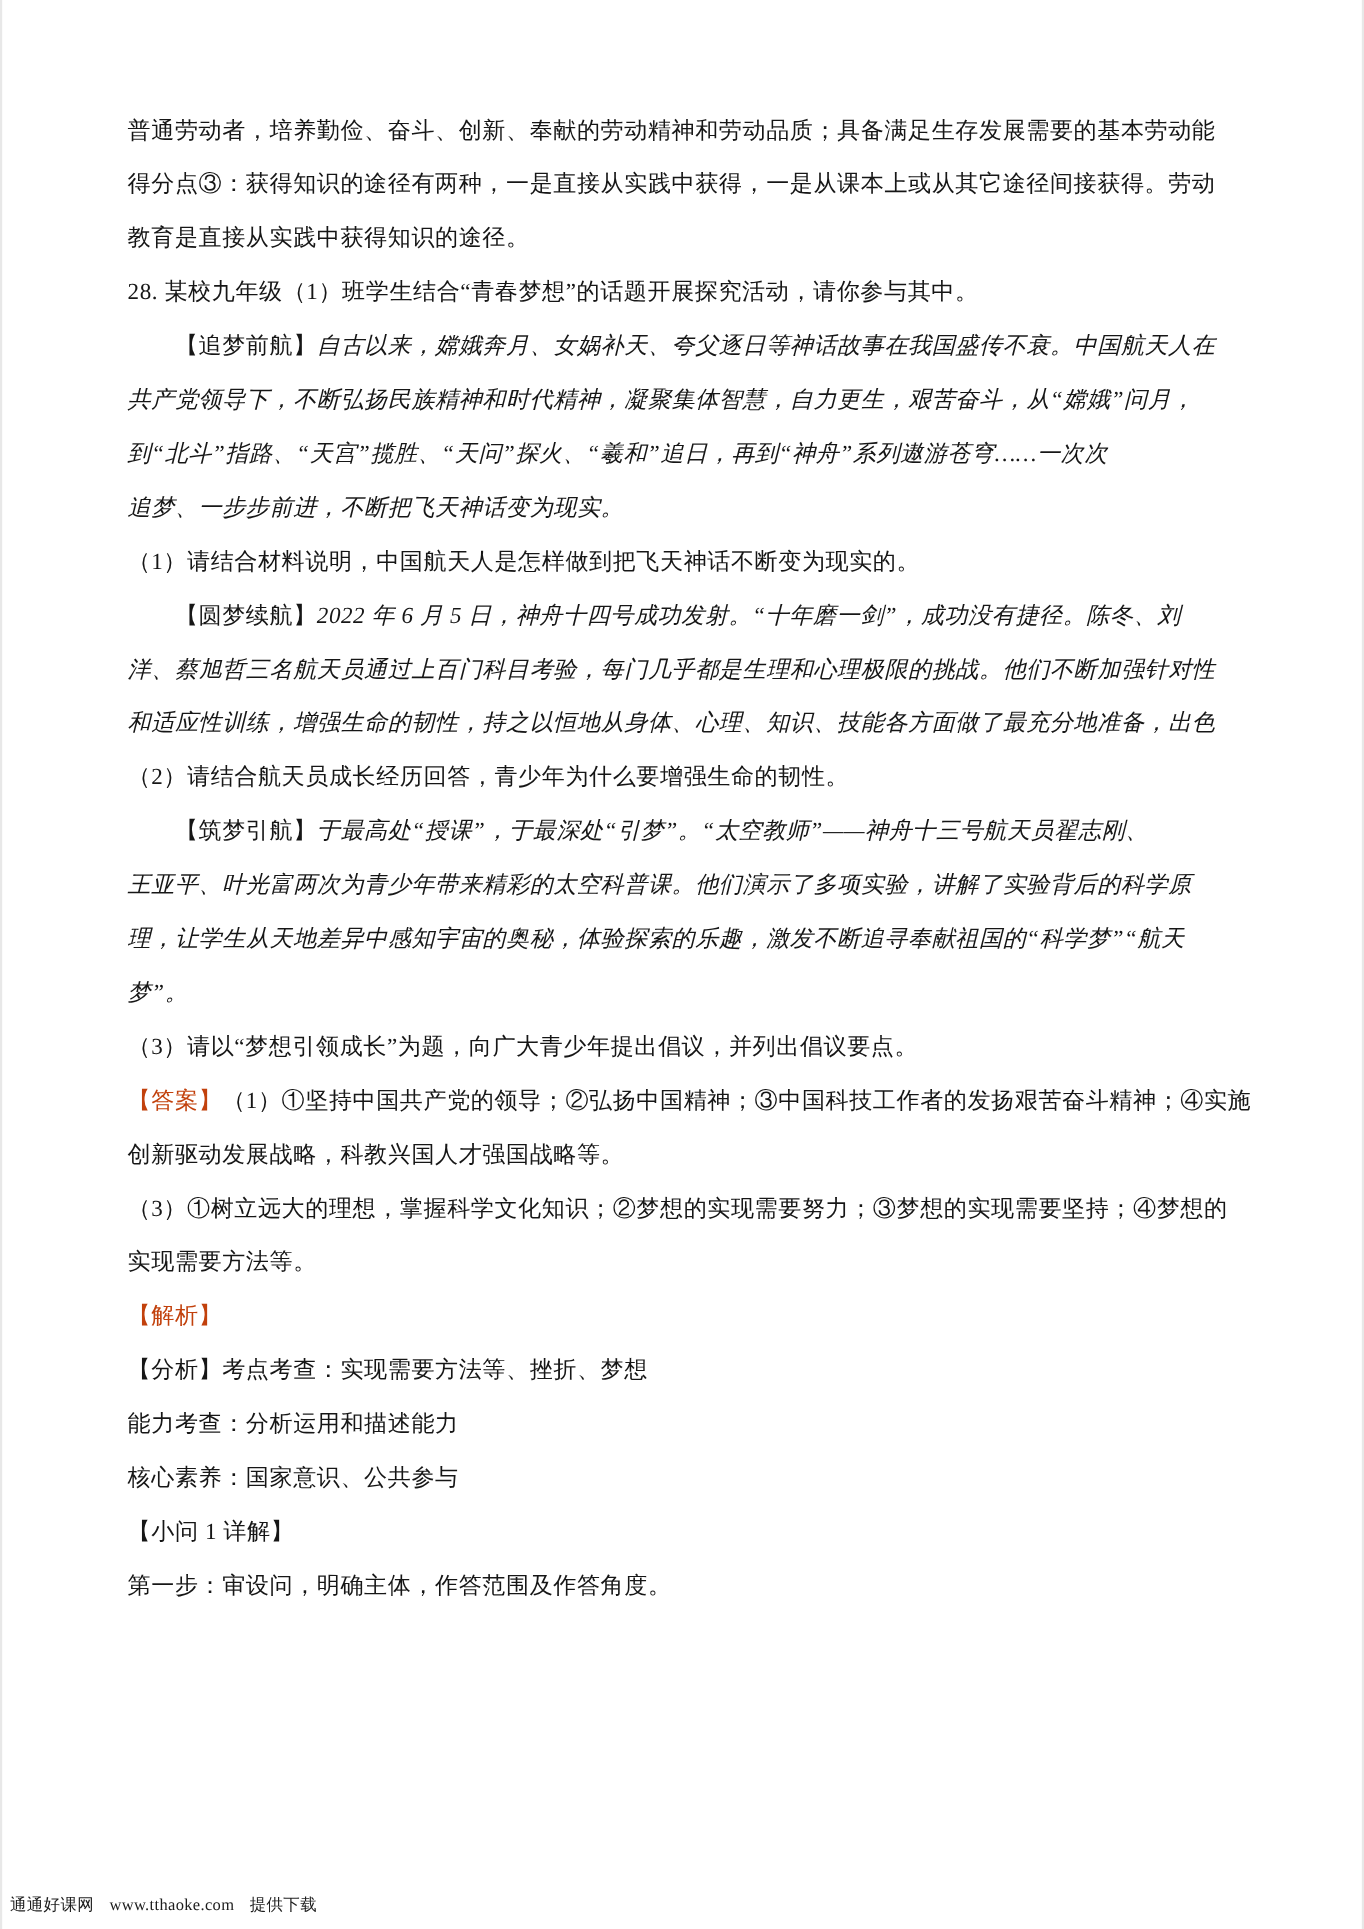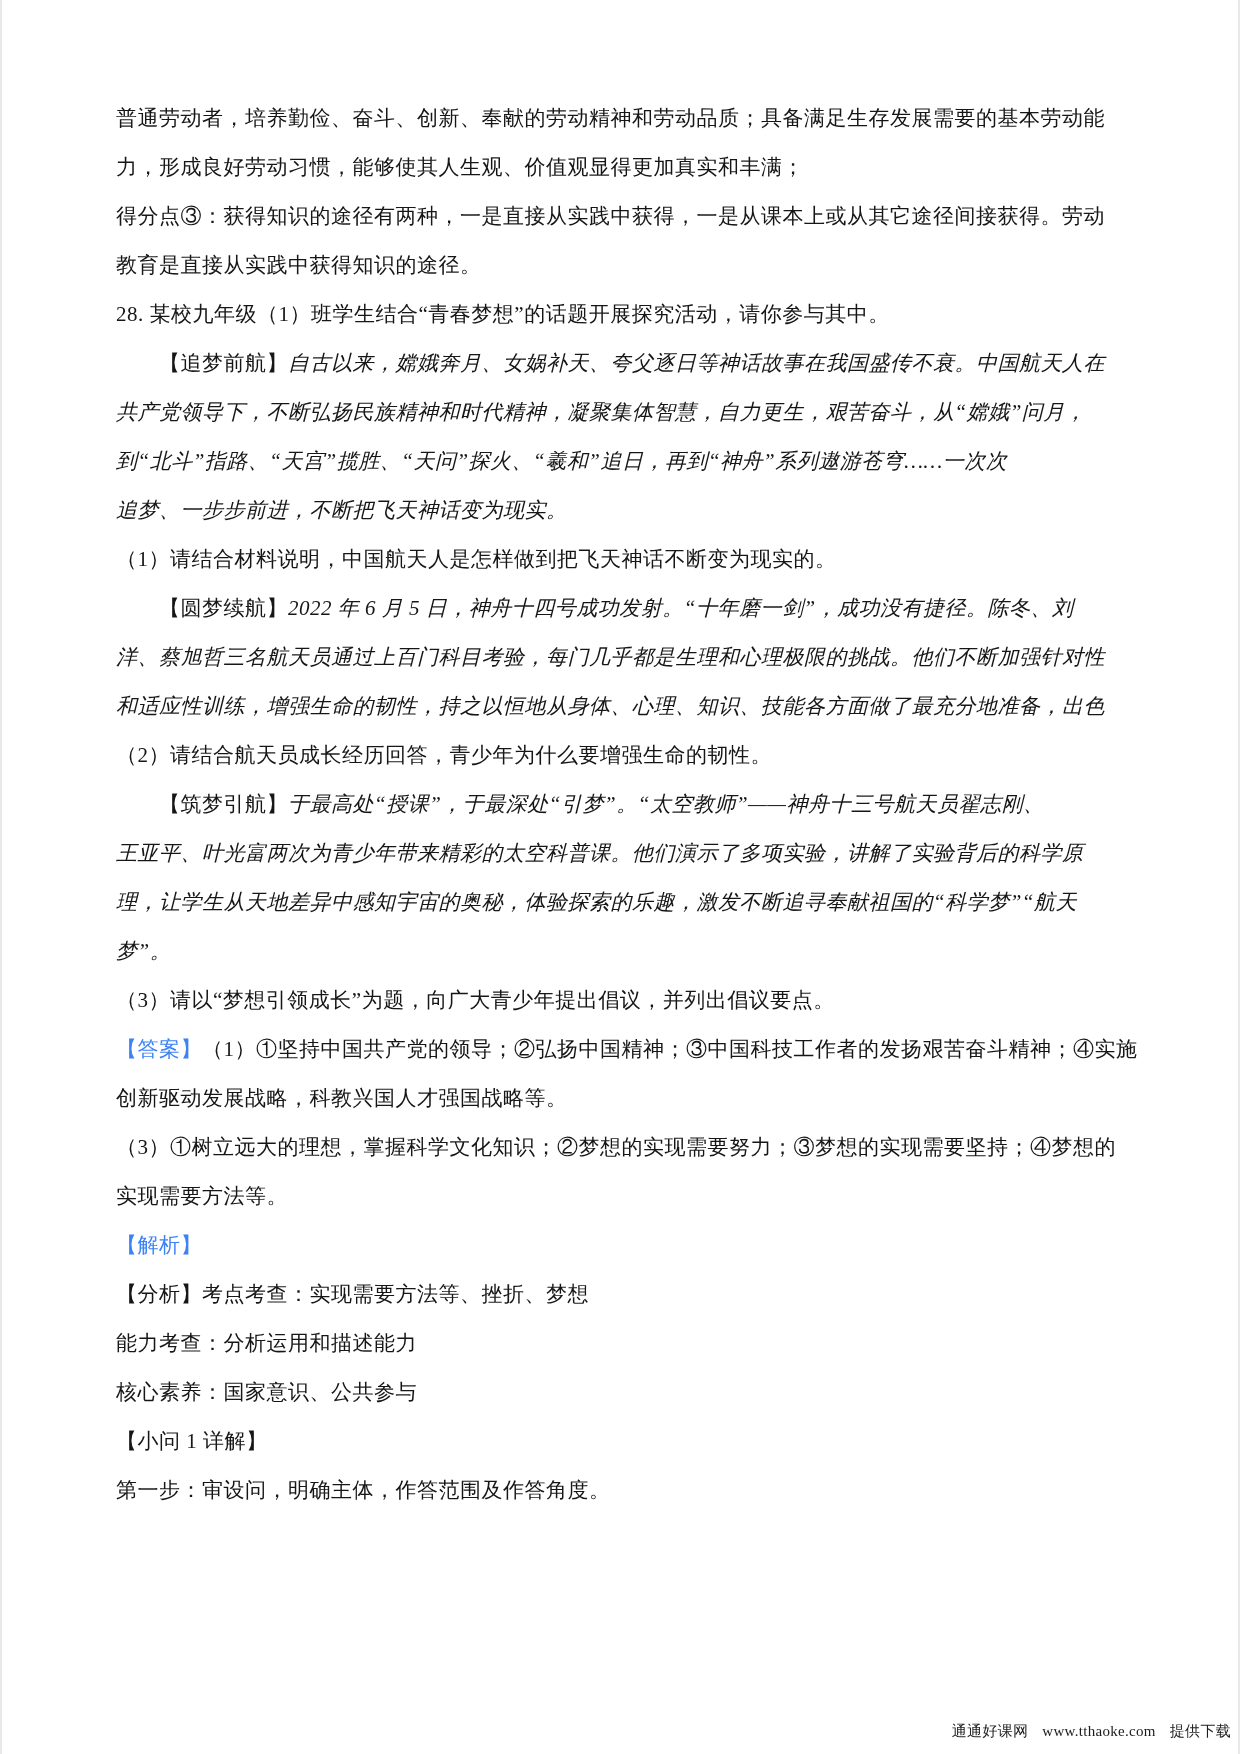--- a/index.html
+++ b/index.html
@@ -49,7 +49,6 @@
 <div class="page">
   <main class="doc">
       <div class="line full"><span>普通劳动者，培养勤俭、奋斗、创新、奉献的劳动精神和劳动品质；具备满足生存发展需要的基本劳动能</span></div>
-      <div class="line"><span>力，形成良好劳动习惯，能够使其人生观、价值观显得更加真实和丰满；</span></div>
       <div class="line full"><span>得分点③：获得知识的途径有两种，一是直接从实践中获得，一是从课本上或从其它途径间接获得。劳动</span></div>
       <div class="line"><span>教育是直接从实践中获得知识的途径。</span></div>
       <div class="line"><span>28. 某校九年级（1）班学生结合“青春梦想”的话题开展探究活动，请你参与其中。</span></div>

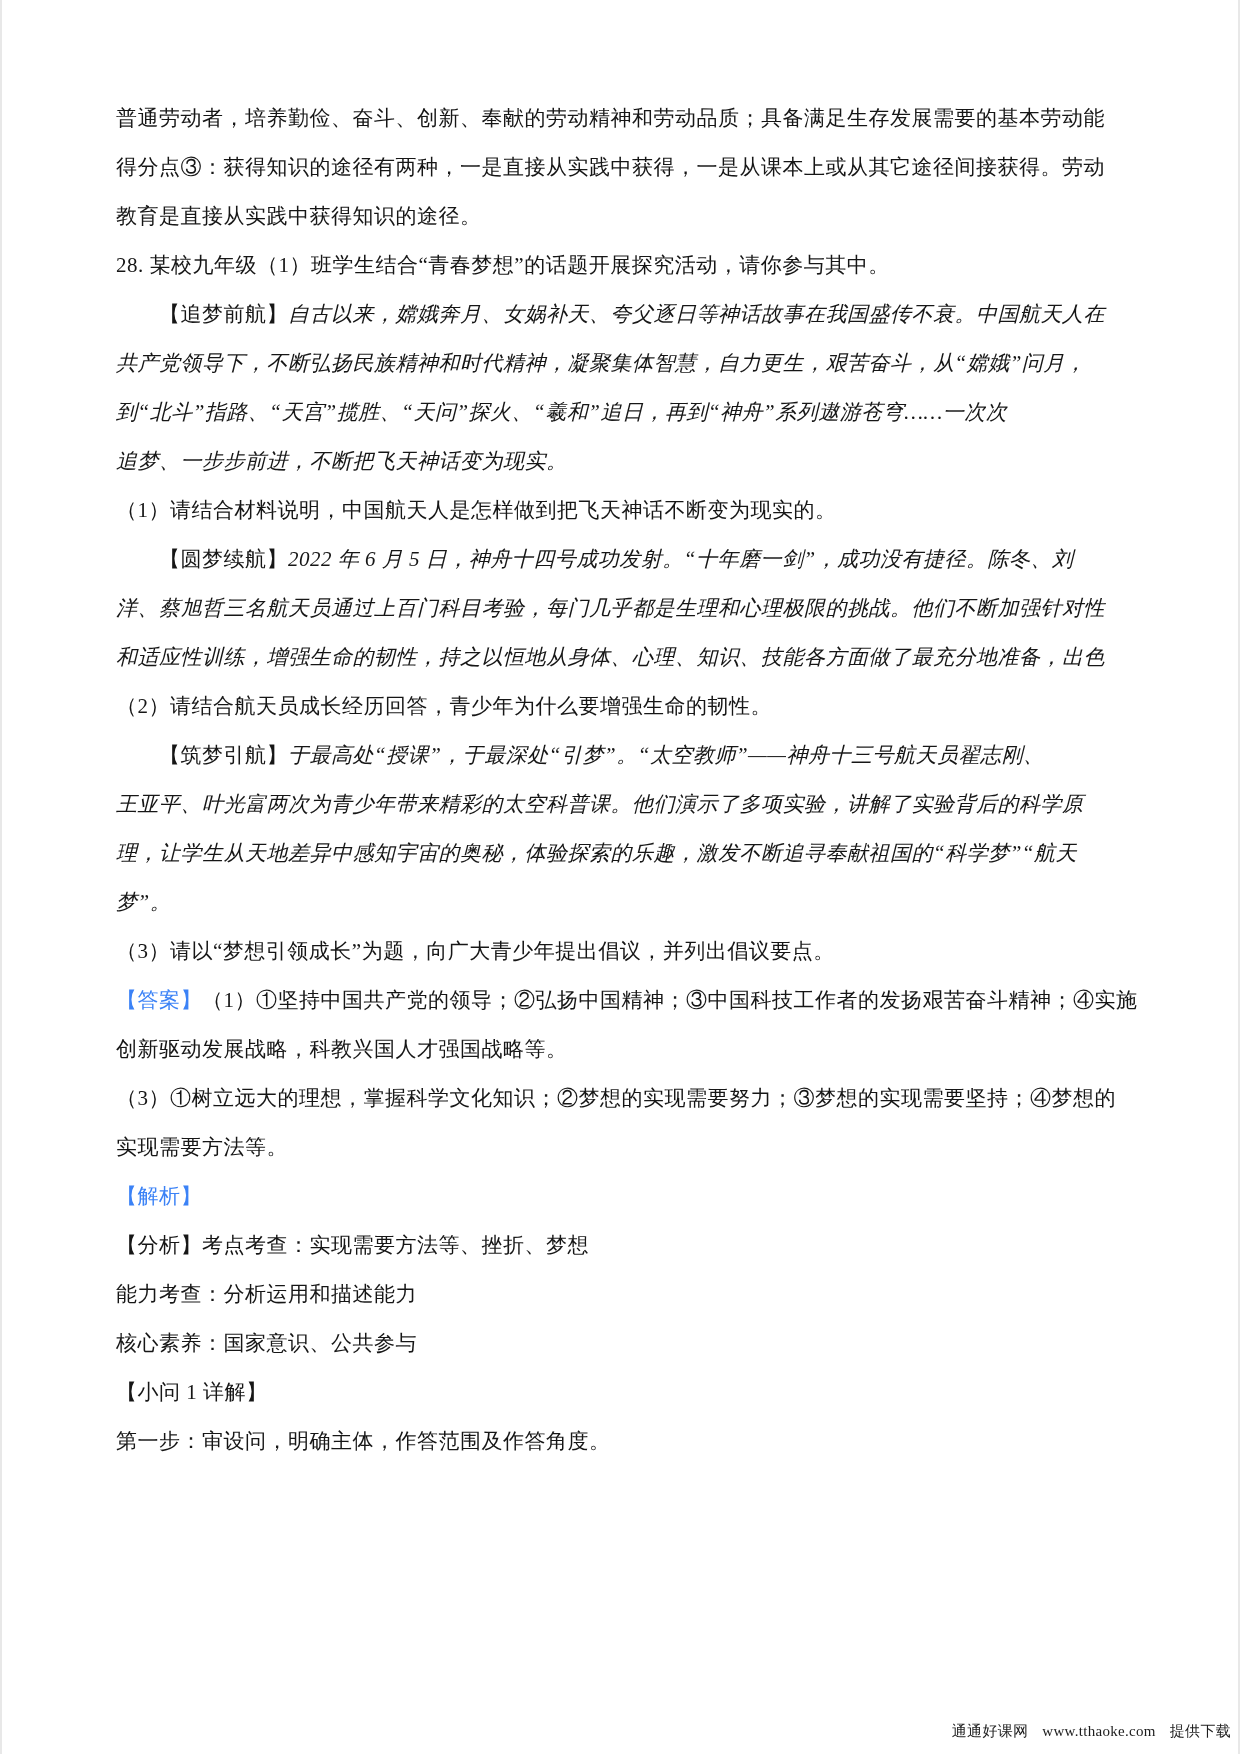--- a/index.html
+++ b/index.html
@@ -30,7 +30,7 @@
   .line.indent { text-indent: 43px; }
   .line.kai { font-style: italic; }      
   .line span.bold { font-weight: normal; font-style: normal; }
-  .line span.accent { color: #3b82f6; }
+  .line span.accent { color: #c2410c; }
   .footer {
     position: absolute;
     left: 0;

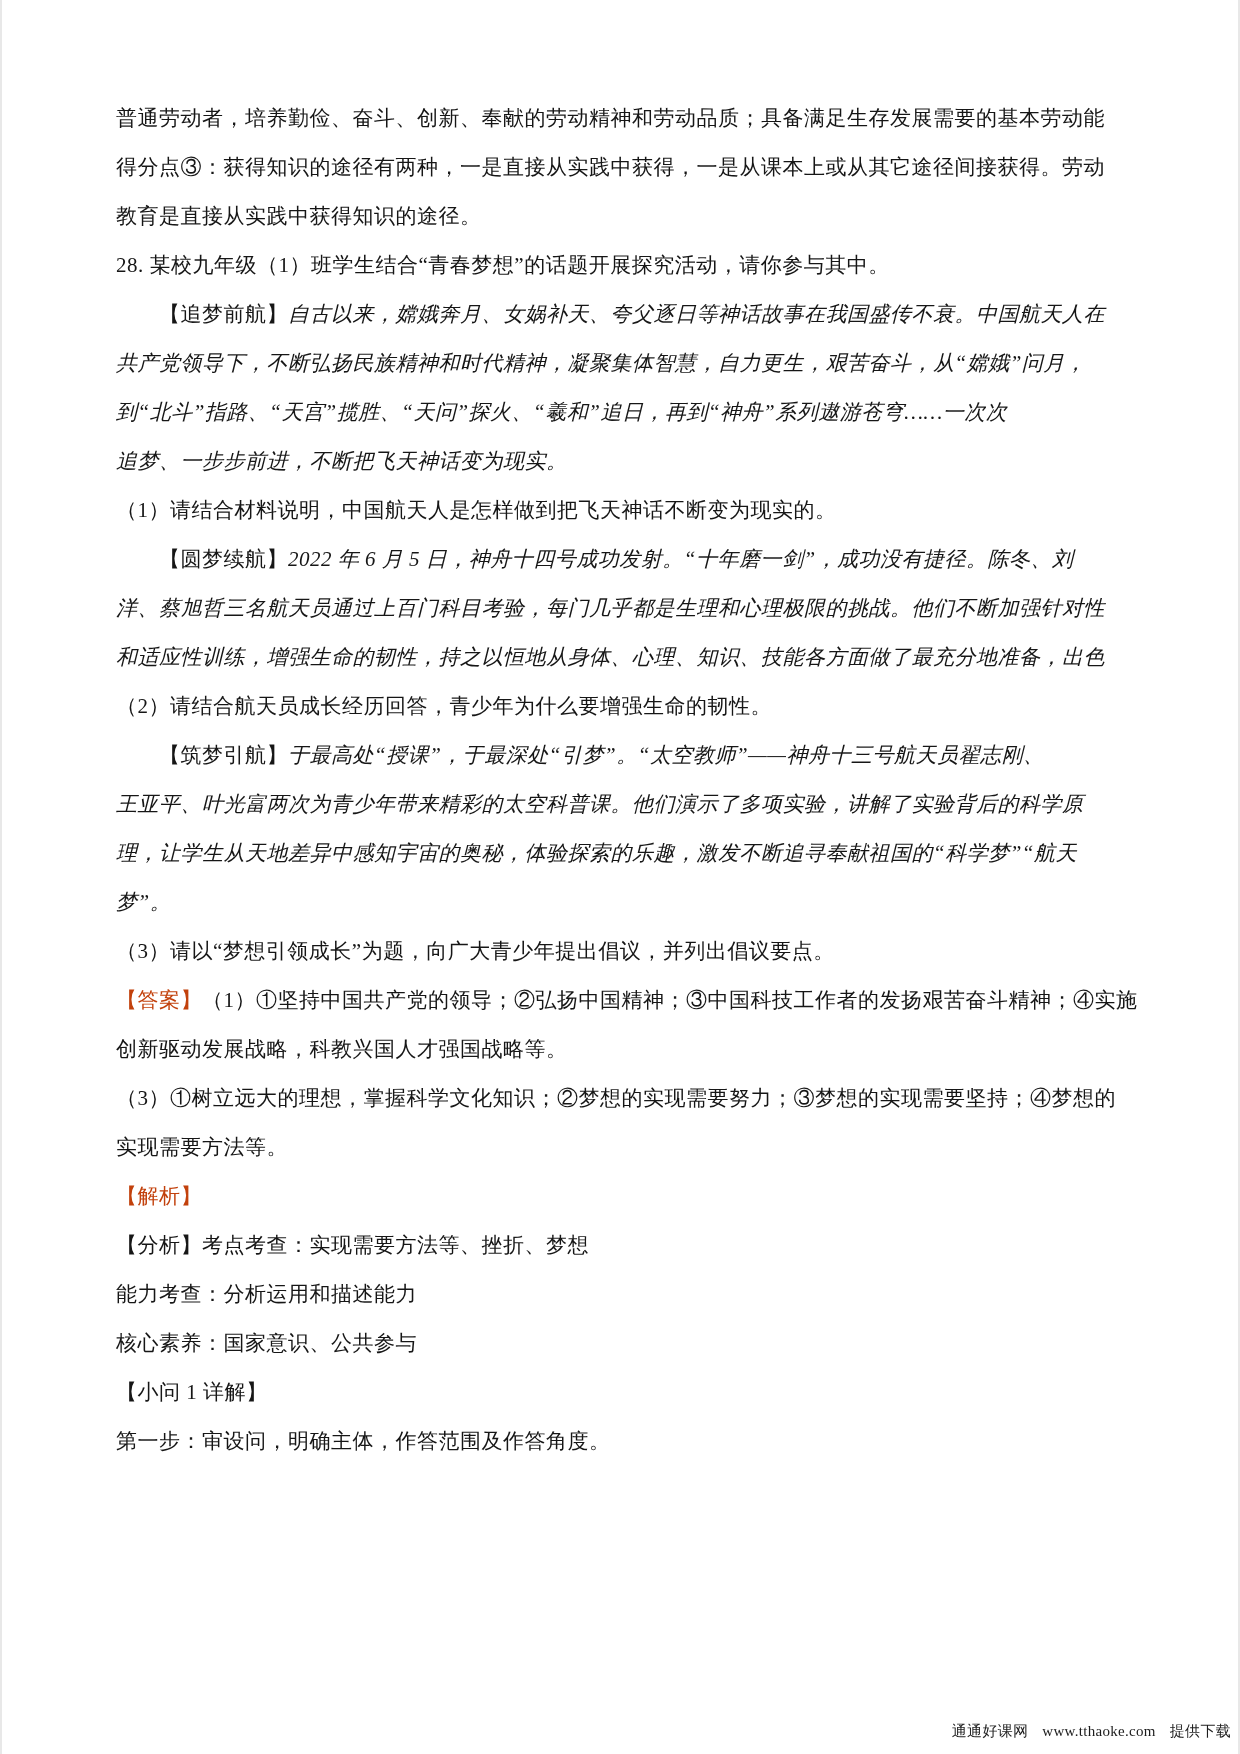--- a/index.html
+++ b/index.html
@@ -36,7 +36,7 @@
     left: 0;
     right: 0;
     top: 1722px;
-    text-align: right;
+    text-align: left;
     font-size: 15px;
     color: #1c1c1c;
     letter-spacing: 0.3px;

